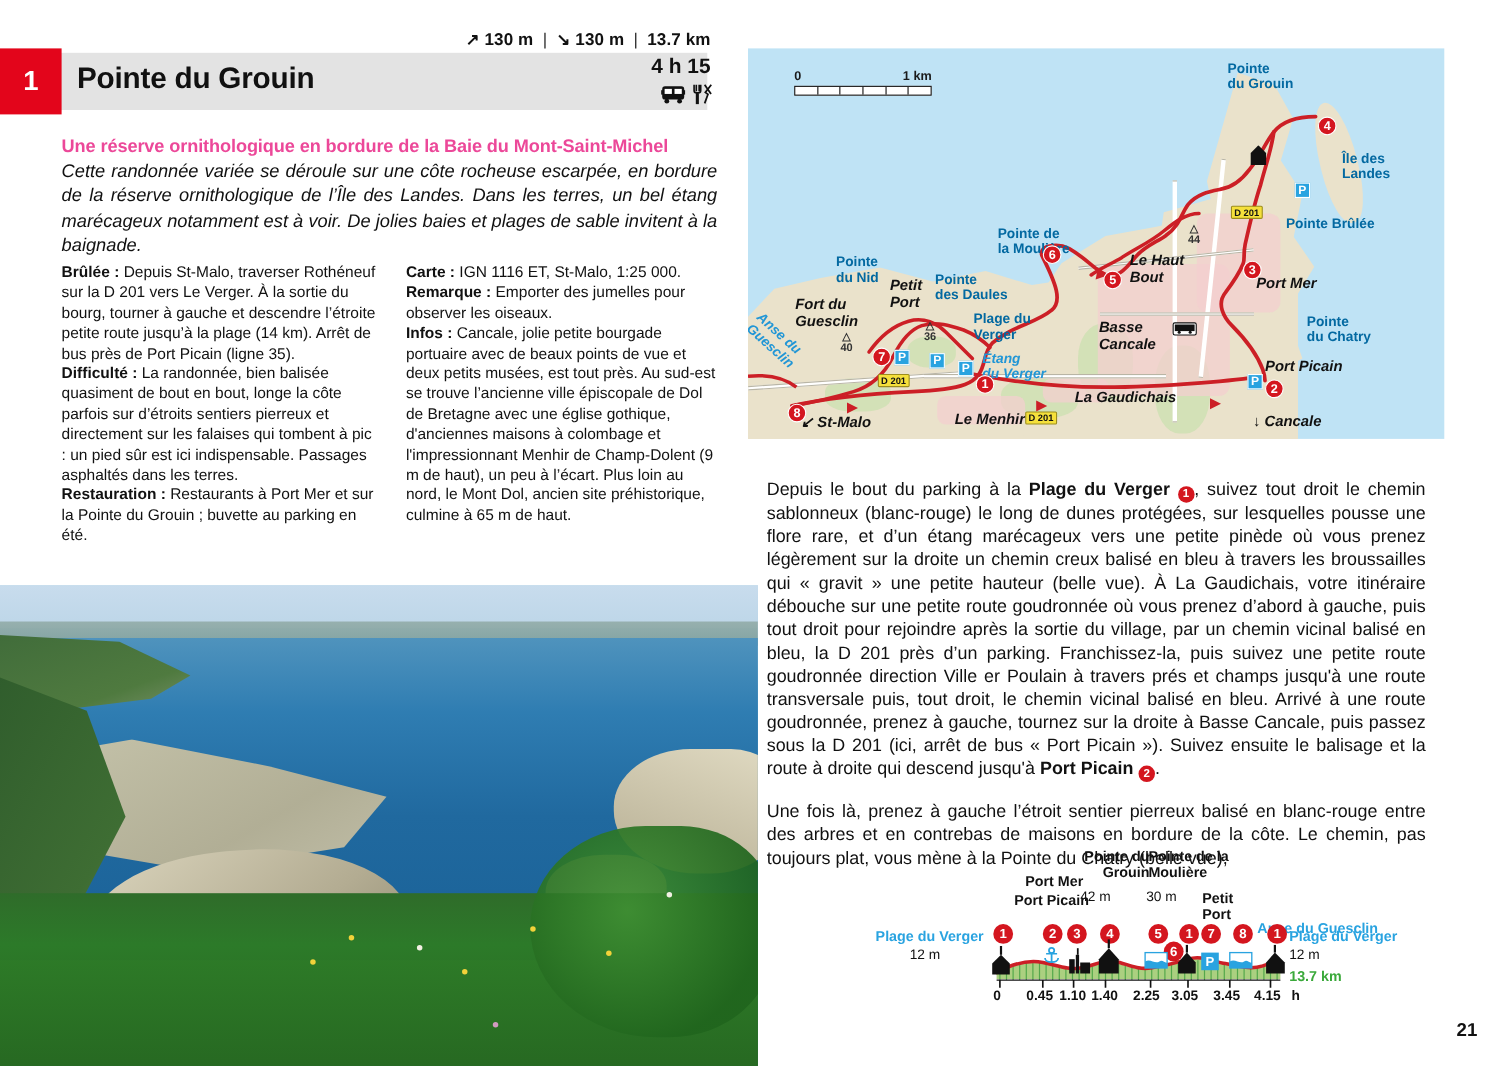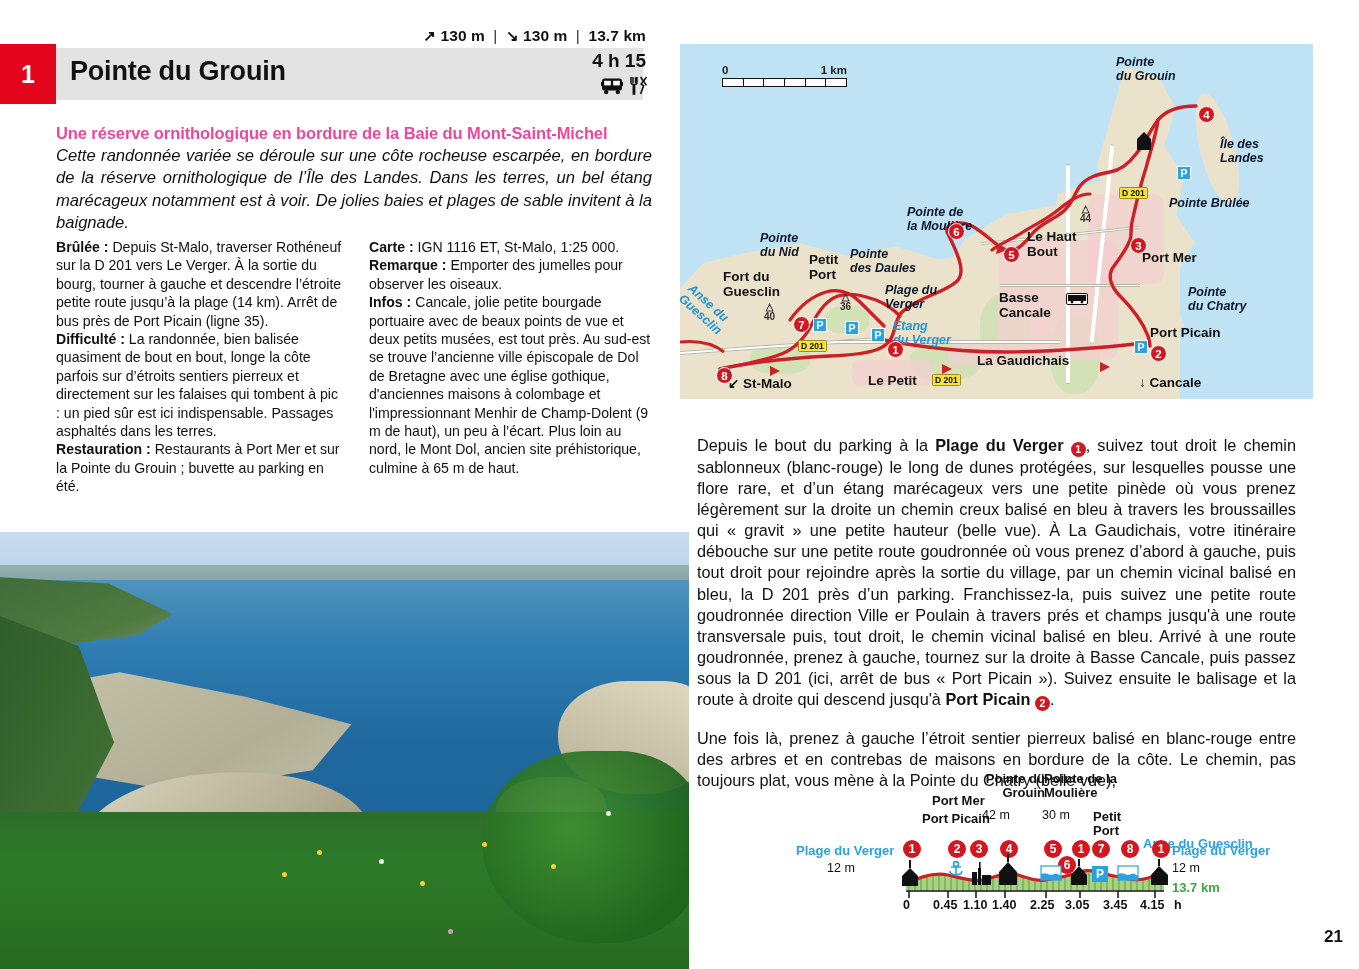--- a/index.html
+++ b/index.html
@@ -154,7 +154,7 @@
     font-size:12.5px; line-height:1.08; white-space:nowrap;
   }
   #map .ptxt {
-    position:absolute; color:#0f172a; font-style:italic; font-weight:700;
+    position:absolute; color:#0369a1; font-weight:700;
     font-size:12.5px; line-height:1.1; white-space:nowrap;
   }
   #map .vtxt {

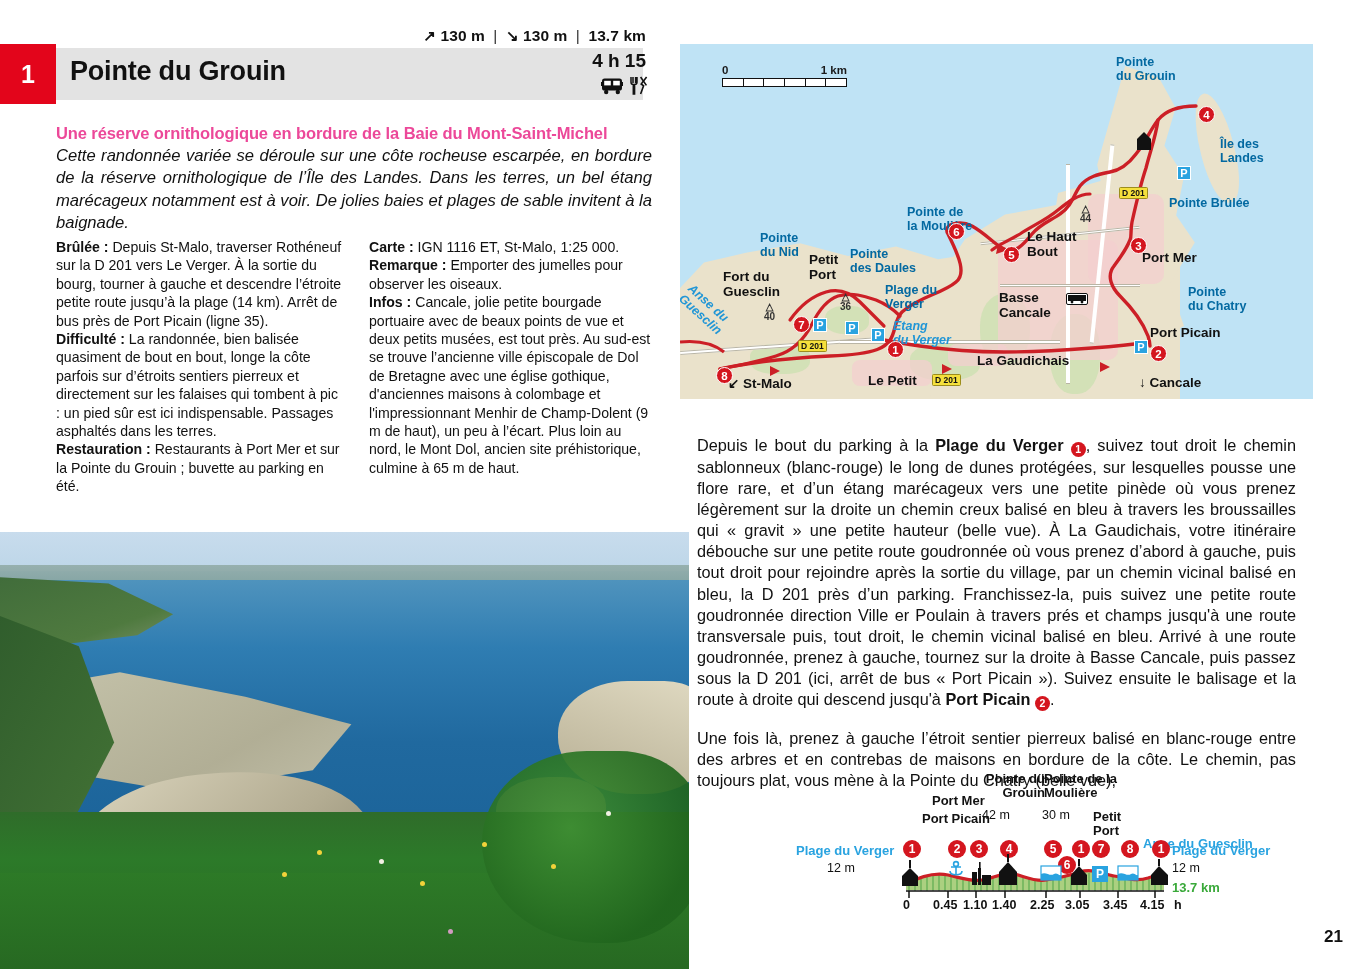--- a/index.html
+++ b/index.html
@@ -159,7 +159,7 @@
   }
   #map .vtxt {
     position:absolute; color:#111; font-weight:700;
-    font-size:13.5px; line-height:1.08; white-space:nowrap;
+    font-size:13.5px; line-height:1.08; white-space:nowrap;font-style:italic;
   }
   #map .marker {
     position:absolute; width:17px; height:17px; border-radius:50%;

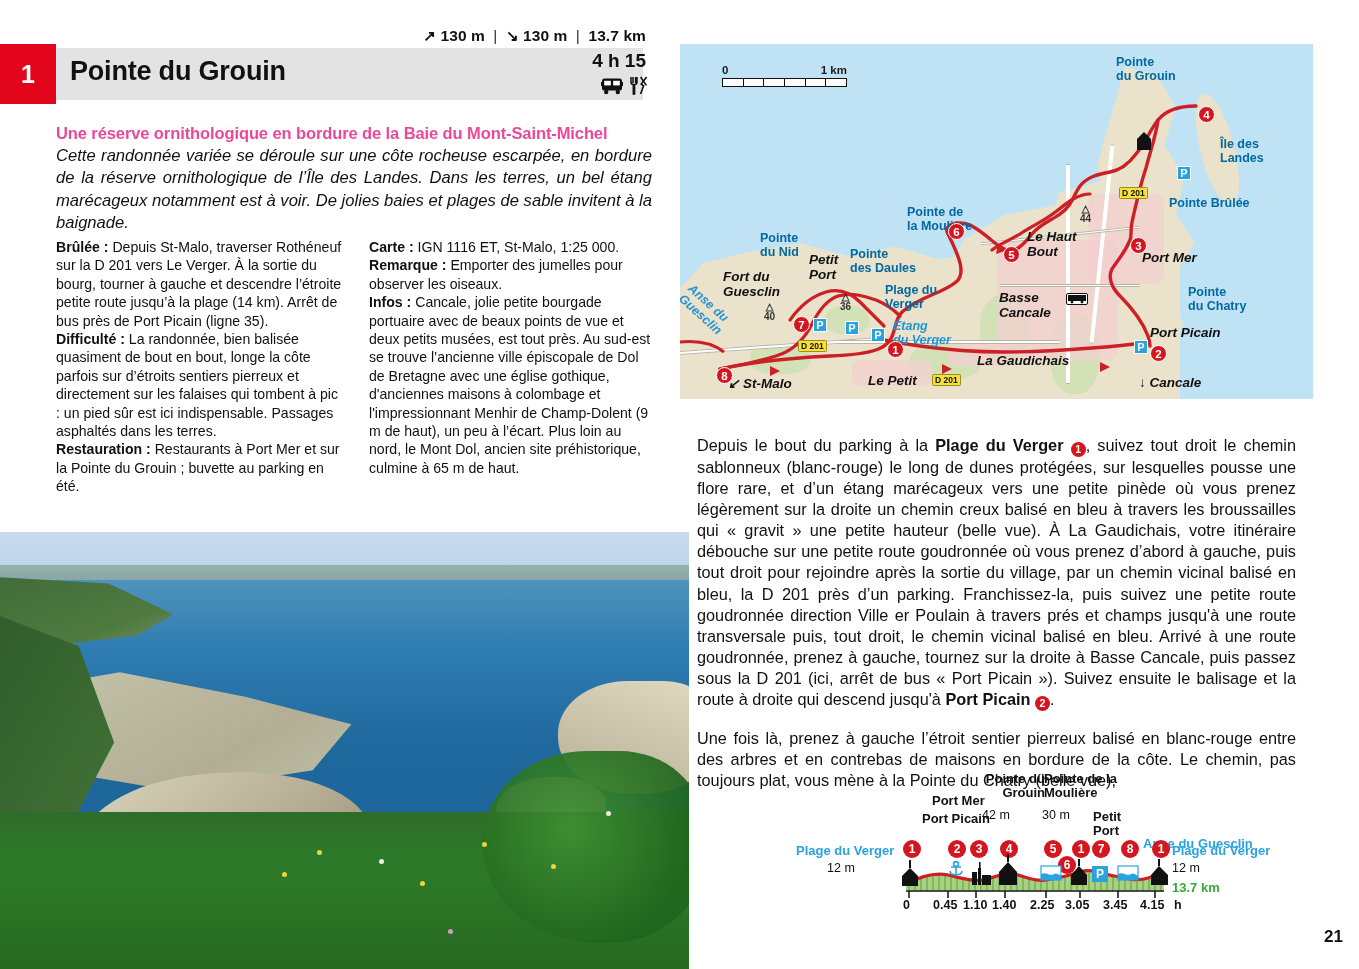--- a/index.html
+++ b/index.html
@@ -385,7 +385,7 @@
     <div class="vtxt" style="left:470px;top:282px;">Port Picain</div>
     <div class="vtxt" style="left:319px;top:247px;">Basse<br>Cancale</div>
     <div class="vtxt" style="left:297px;top:310px;">La Gaudichais</div>
-    <div class="vtxt" style="left:188px;top:330px;">Le Petit</div>
+    <div class="vtxt" style="left:188px;top:330px;">Le Menhir</div>
     <div class="vtxt" style="left:43px;top:226px;">Fort du<br>Guesclin</div>
     <div class="vtxt" style="left:48px;top:333px;">↙ St-Malo</div>
     <div class="vtxt" style="left:459px;top:332px;text-align:right;">↓ Cancale</div>

